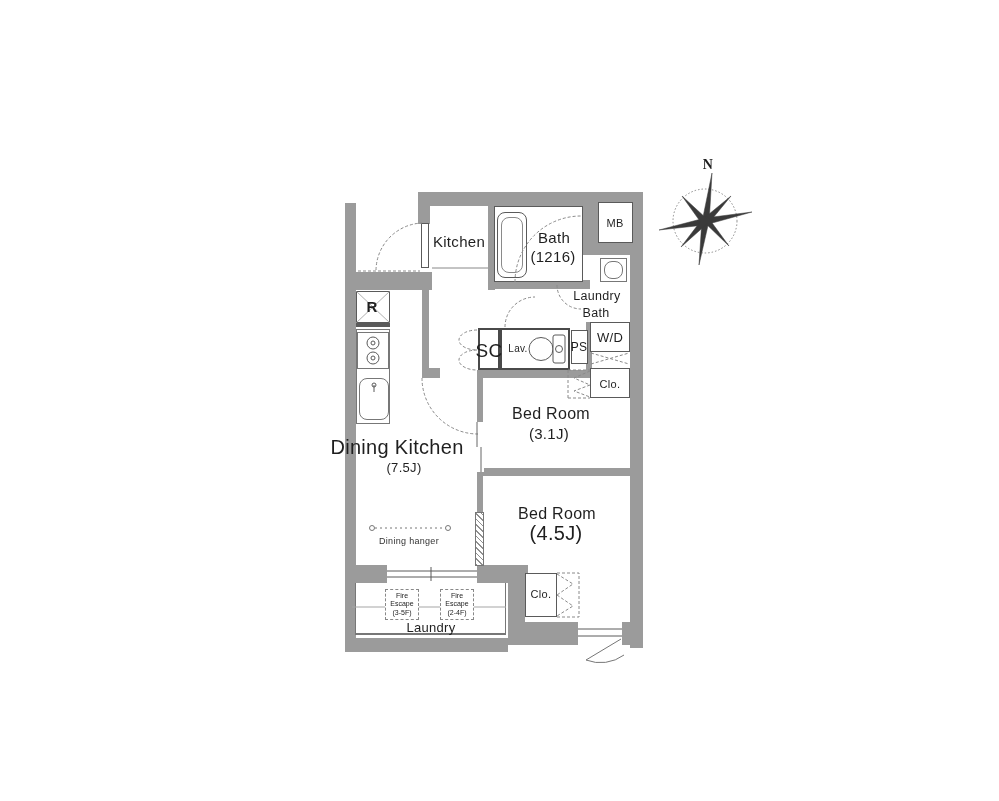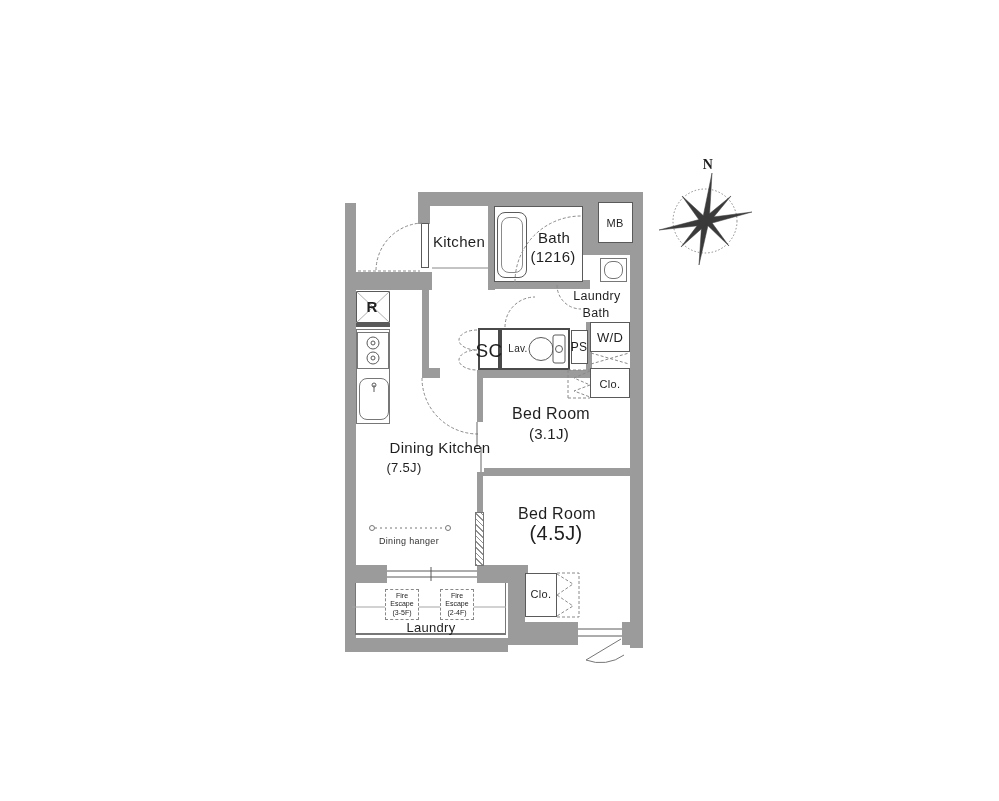--- a/index.html
+++ b/index.html
@@ -162,7 +162,7 @@
   <div class="lbl" style="left:549px;top:433px;font-size:15px">(3.1J)</div>
   <div class="lbl" style="left:557px;top:514px;font-size:16px">Bed Room</div>
   <div class="lbl" style="left:556px;top:533px;font-size:20px">(4.5J)</div>
-  <div class="lbl" style="left:440px;top:447px;font-size:15px">Dining Kitchen</div>
+  <div class="lbl" style="left:397px;top:447px;font-size:20px">Dining Kitchen</div>
   <div class="lbl" style="left:404px;top:467px;font-size:13px">(7.5J)</div>
   <div class="lbl" style="left:372px;top:306px;font-size:15px;font-weight:600">R</div>
   <div class="lbl" style="left:541px;top:594px;font-size:11px">Clo.</div>

